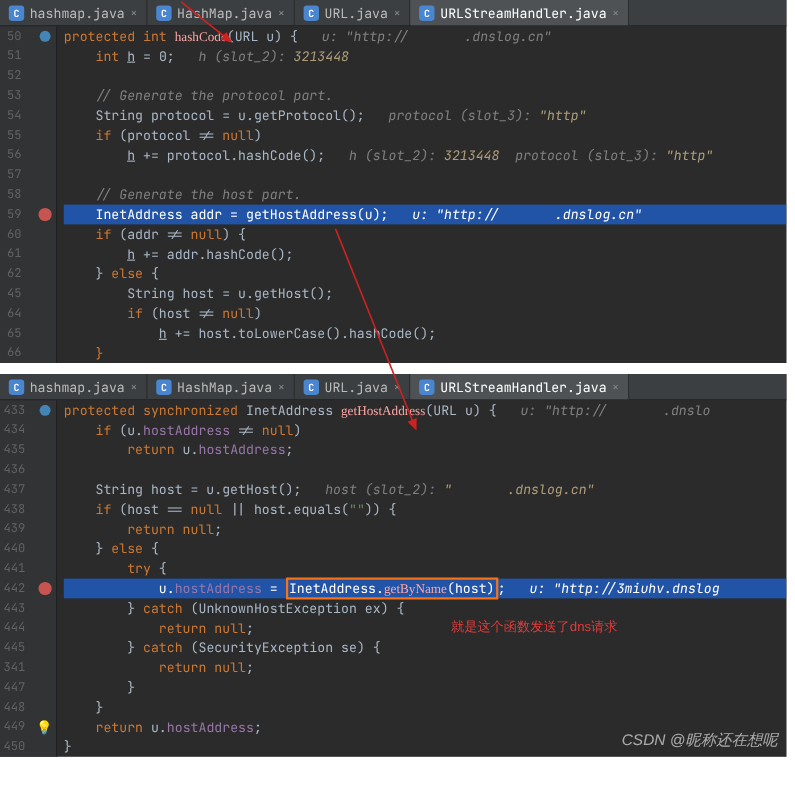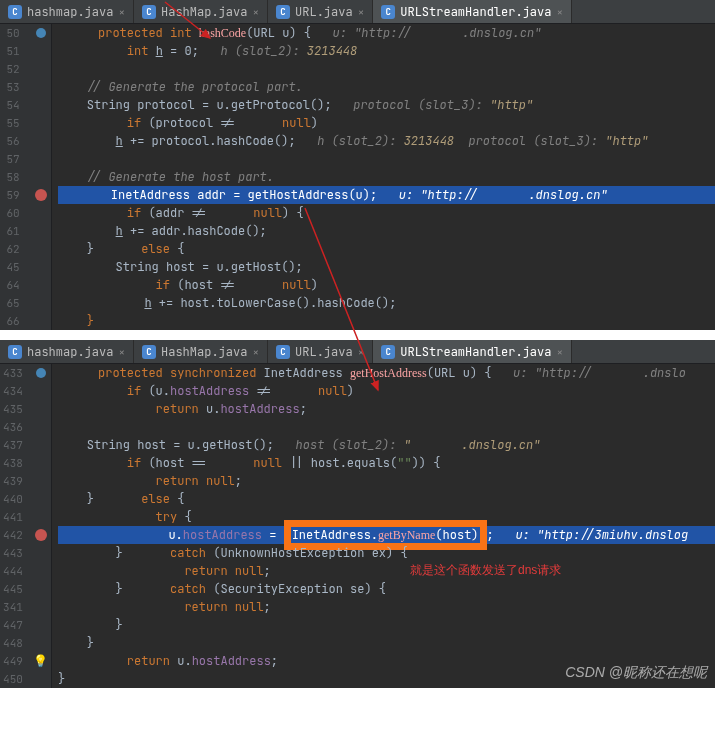--- a/index.html
+++ b/index.html
@@ -23,7 +23,7 @@
   .code .line { height: 18px; position: relative; }
   .line.exec { background: #2154a6; color: #fff; padding-left: 24px; }
   .line.exec .kw, .line.exec .str, .line.exec .cmt, .line.exec .type, .line.exec .name { color: #fff; }
-  .kw { color: #cc7832; margin-left: 40px; }
+  .kw { color: #cc7832; }
   .str { color: #6a8759; }
   .cmt { color: #808080; font-style: italic; }
   .cmt .val { color: #b09d79; }

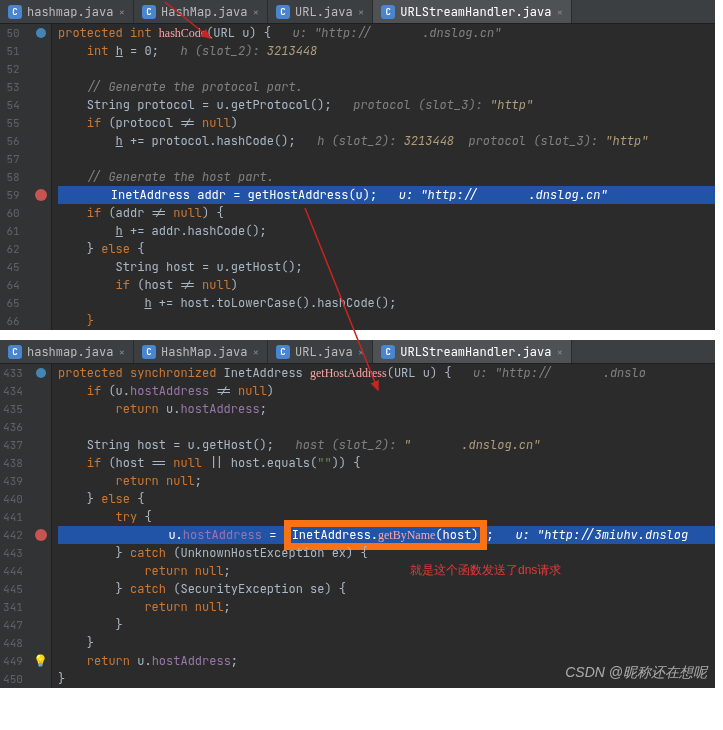--- a/index.html
+++ b/index.html
@@ -21,7 +21,7 @@
   .bulb { color: #f0a732; font-size: 12px; }
   .code { flex: 1; line-height: 18px; white-space: pre; padding-left: 6px; position: relative; overflow:hidden; }
   .code .line { height: 18px; position: relative; }
-  .line.exec { background: #2154a6; color: #fff; padding-left: 24px; }
+  .line.exec { background: #2154a6; color: #fff; }
   .line.exec .kw, .line.exec .str, .line.exec .cmt, .line.exec .type, .line.exec .name { color: #fff; }
   .kw { color: #cc7832; }
   .str { color: #6a8759; }

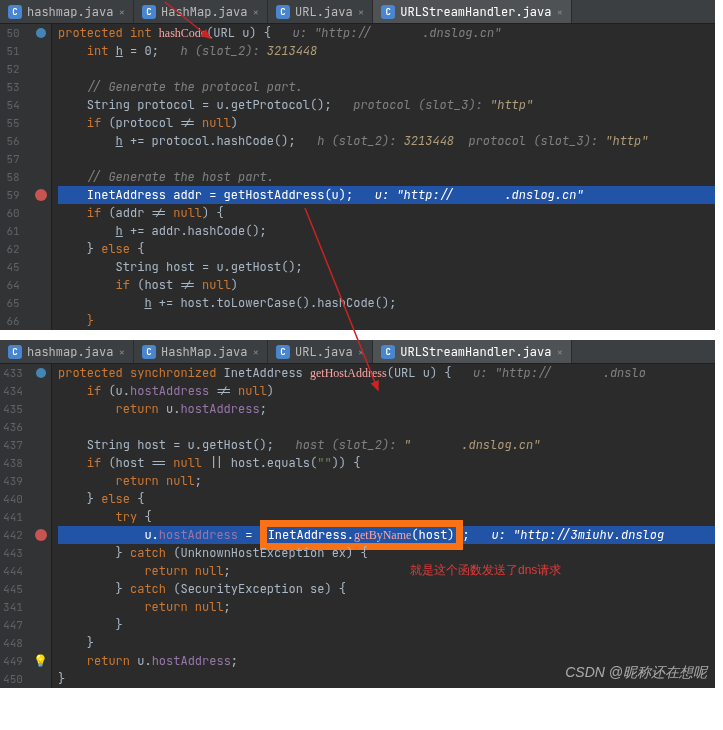--- a/index.html
+++ b/index.html
@@ -30,7 +30,7 @@
   .fn { color: #fca5a5; font-family: Liberation Serif, serif; }
   .field { color: #9876aa; }
   .var-u { text-decoration: underline; }
-  .box-highlight { border: 7px solid #f97316; padding: 0 1px; }
+  .box-highlight { border: 2px solid #f97316; padding: 0 1px; }
   .annotation-text { color: #e23b3b; font-size: 12px; font-family: sans-serif; position:absolute; }
   .watermark { position: absolute; right: 8px; bottom: 6px; color: rgba(255,255,255,.6); font-size: 14px; font-family: sans-serif; font-style: italic; }
   svg.arrow { position: absolute; top: 0; left:0; pointer-events:none; }

